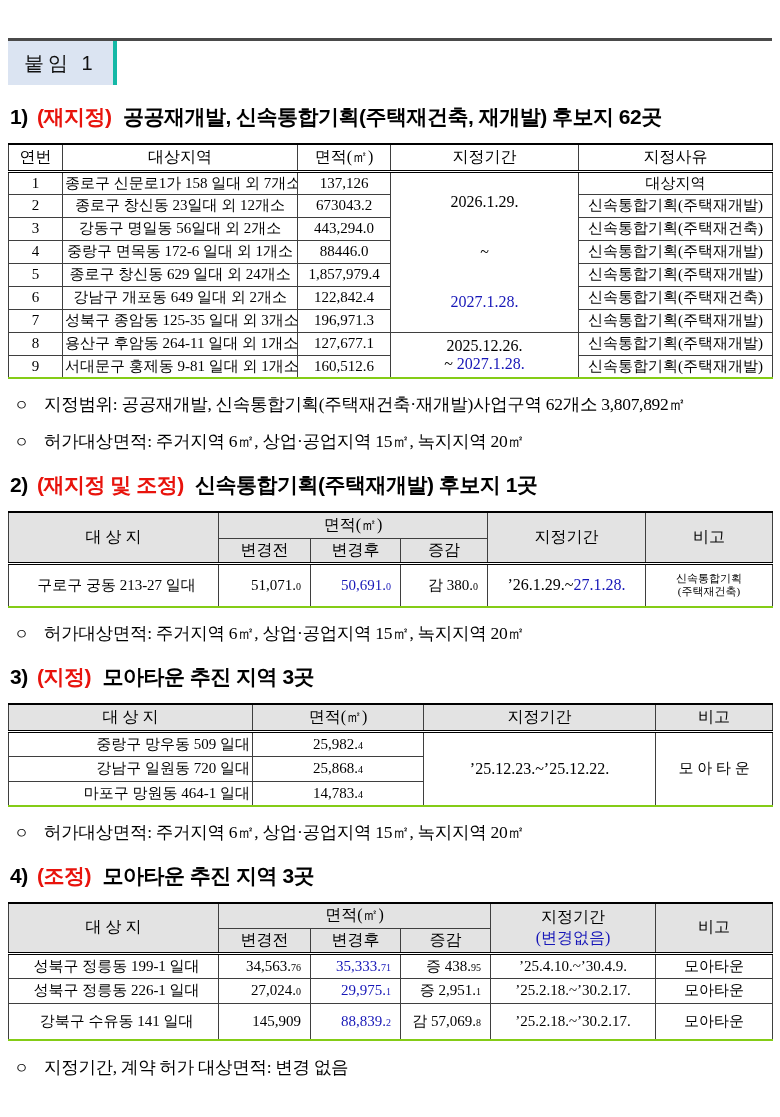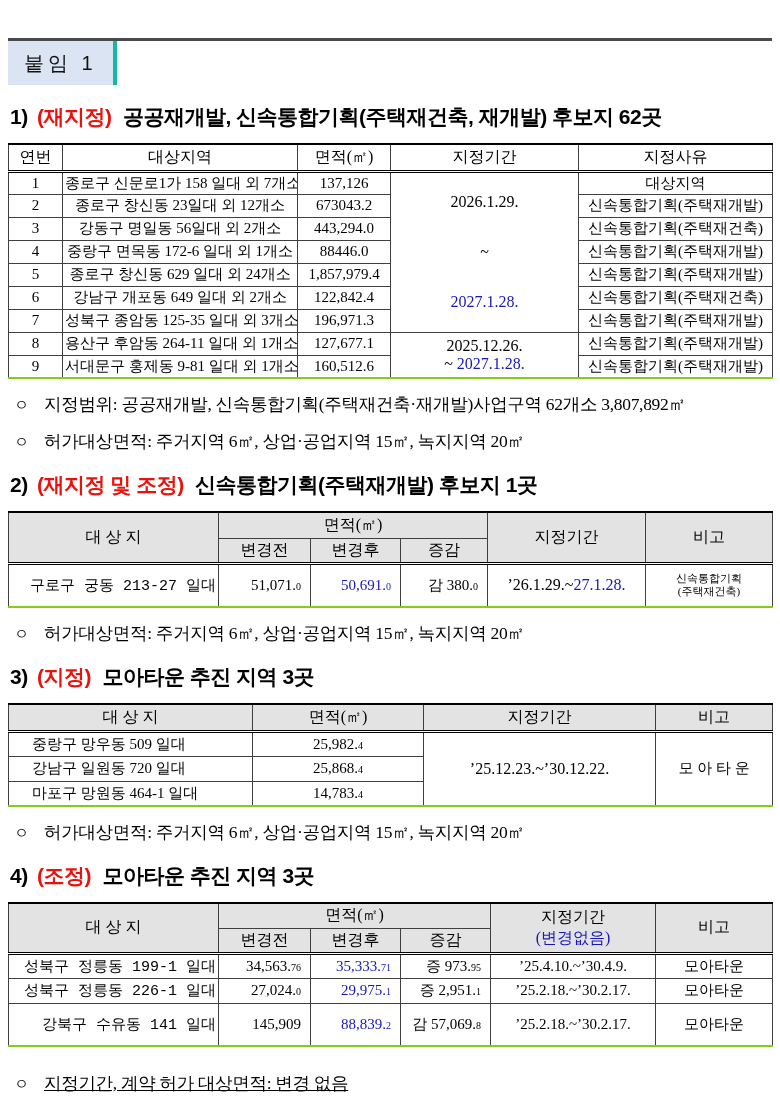--- a/index.html
+++ b/index.html
@@ -41,7 +41,7 @@
   .hdr-sep th, th.hdr-sep, td.hdr-sep { border-bottom:3px double #000; }
   .gray th { background:var(--hdrbg); }
 
-  .t-left { text-align:right; padding-left:8px;font-family:Liberation Mono, monospace; }
+  .t-left { text-align:center; padding-left:8px; }
   .t-left-lg { text-align:left; padding-left:23px; }
   .t-right { text-align:right; padding-right:9px; }
   .blue { color:var(--blue); }

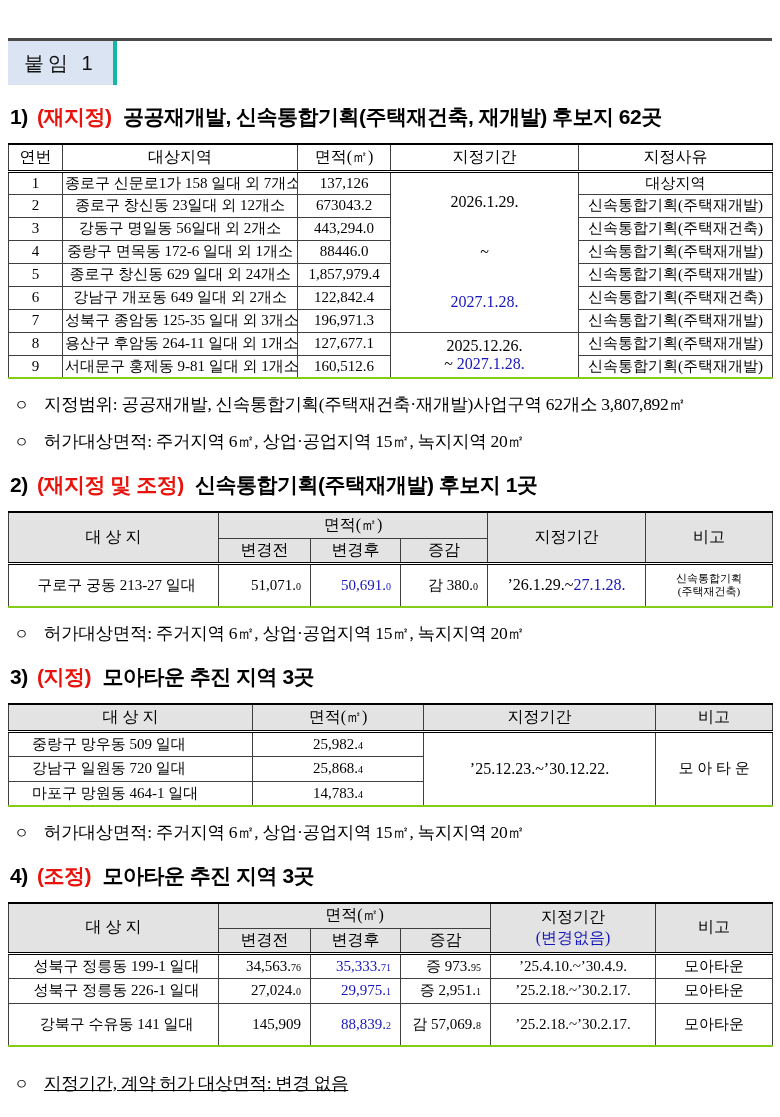--- a/index.html
+++ b/index.html
@@ -42,7 +42,7 @@
   .gray th { background:var(--hdrbg); }
 
   .t-left { text-align:center; padding-left:8px; }
-  .t-left-lg { text-align:left; padding-left:23px; }
+  .t-left-lg { text-align:right; padding-left:23px; }
   .t-right { text-align:right; padding-right:9px; }
   .blue { color:var(--blue); }
   .sub { font-size:10px; }

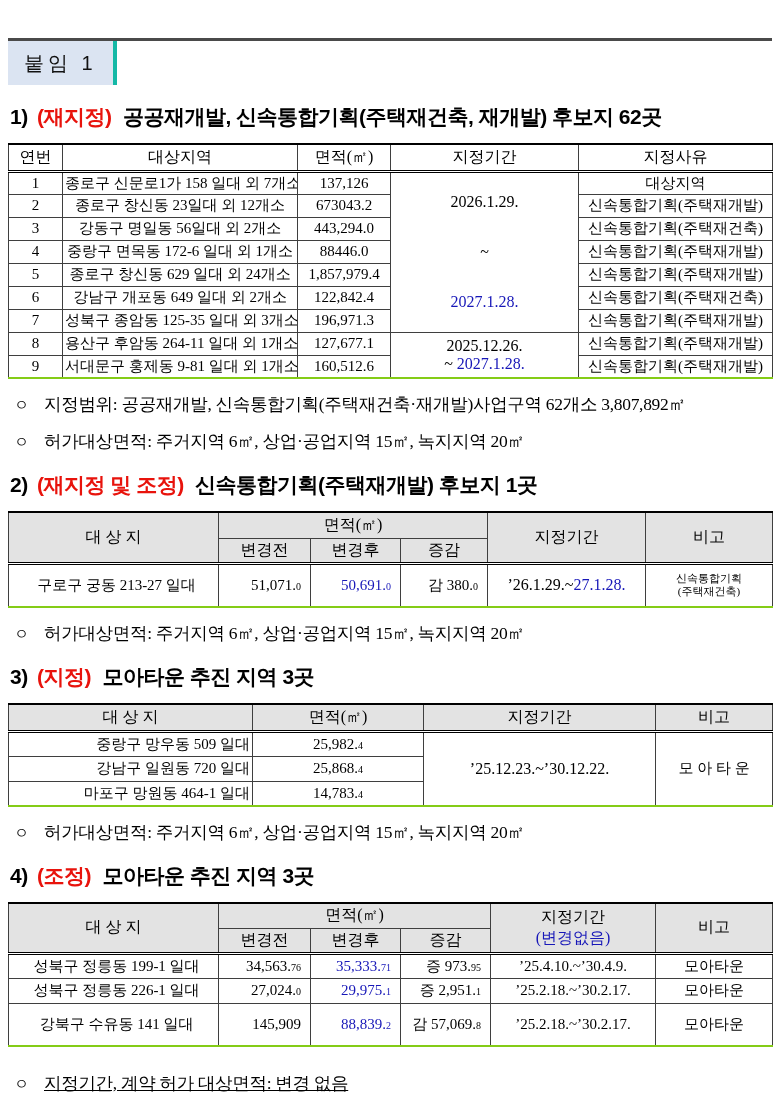--- a/index.html
+++ b/index.html
@@ -232,7 +232,7 @@
     <tr style="height:25px">
       <td class="t-left-lg">중랑구 망우동 509 일대</td>
       <td><span>25,982.</span><span class="sub">4</span></td>
-      <td rowspan="3" style="font-size:16px">’25.12.23.~’30.12.22.</td>
+      <td rowspan="3" style="font-size:16px">’25.12.23.~’25.12.22.</td>
       <td rowspan="3">모 아 타 운</td>
     </tr>
     <tr style="height:25px">

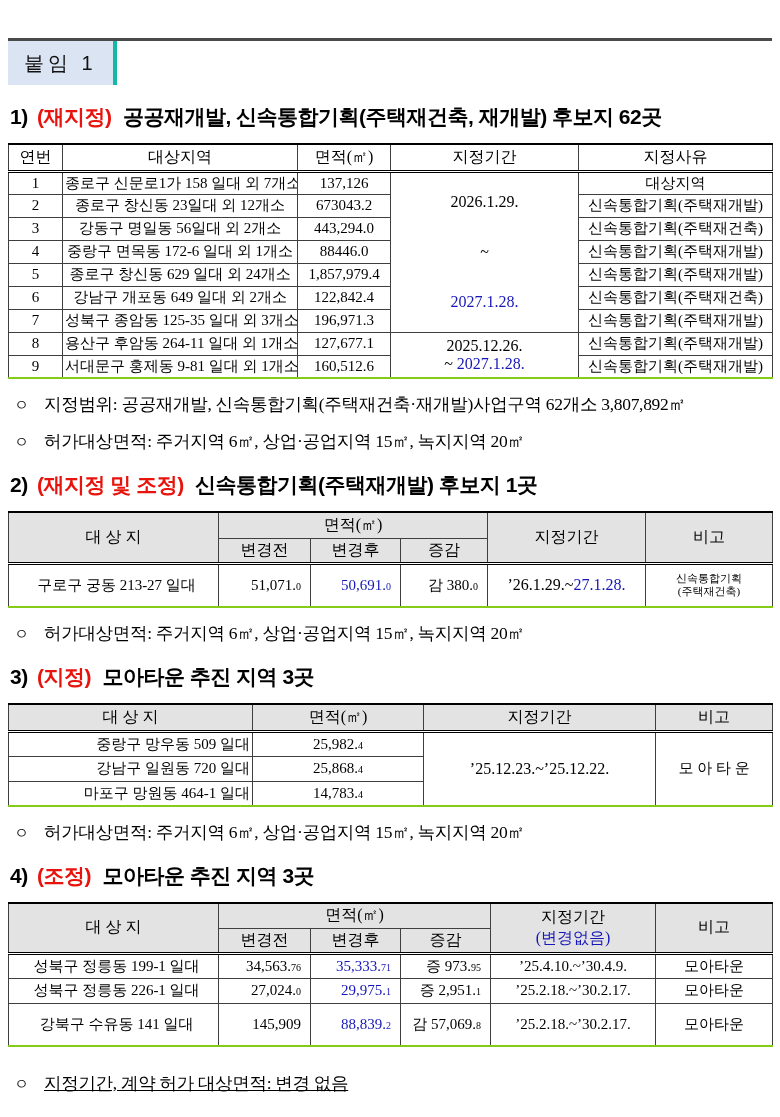--- a/index.html
+++ b/index.html
@@ -284,7 +284,7 @@
       <td class="t-left">성북구 정릉동 199-1 일대</td>
       <td class="t-right"><span>34,563.</span><span class="sub">76</span></td>
       <td class="t-right blue"><span>35,333.</span><span class="sub">71</span></td>
-      <td class="t-right"><span>증 973.</span><span class="sub">95</span></td>
+      <td class="t-right"><span>증 438.</span><span class="sub">95</span></td>
       <td>’25.4.10.~’30.4.9.</td>
       <td>모아타운</td>
     </tr>

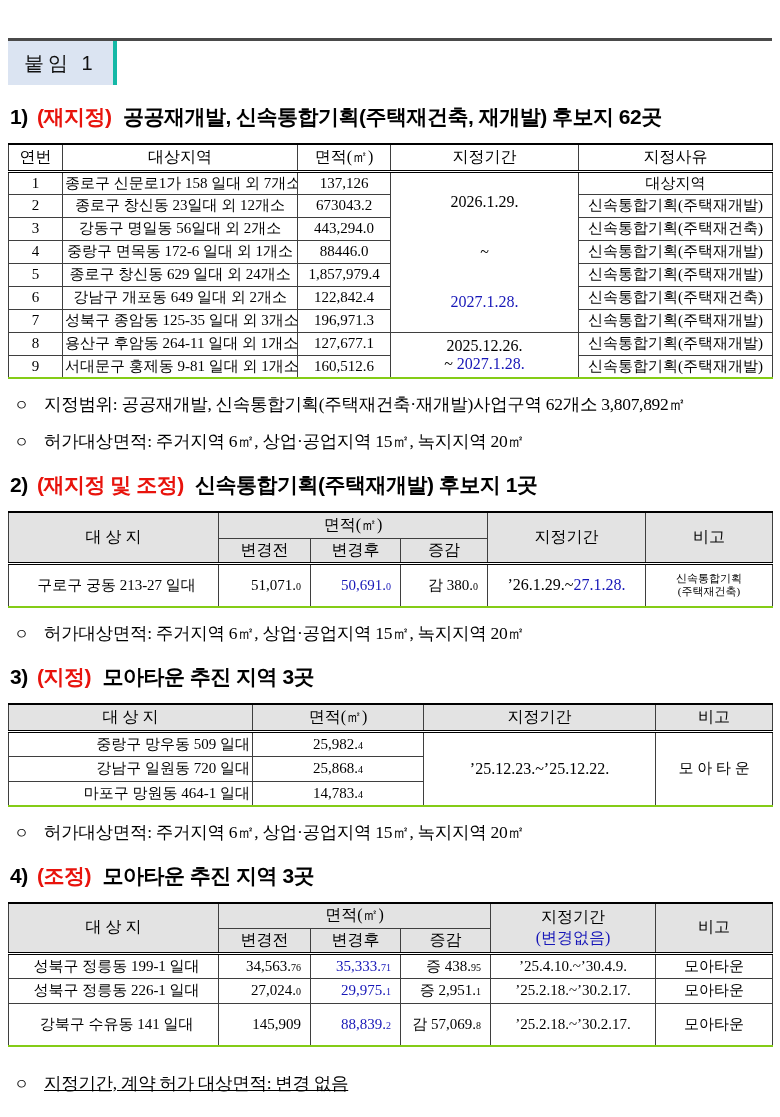--- a/index.html
+++ b/index.html
@@ -296,7 +296,7 @@
       <td>’25.2.18.~’30.2.17.</td>
       <td>모아타운</td>
     </tr>
-    <tr style="height:43px">
+    <tr style="height:37px">
       <td class="t-left">강북구 수유동 141 일대</td>
       <td class="t-right"><span>145,909</span><span class="sub"></span></td>
       <td class="t-right blue"><span>88,839.</span><span class="sub">2</span></td>

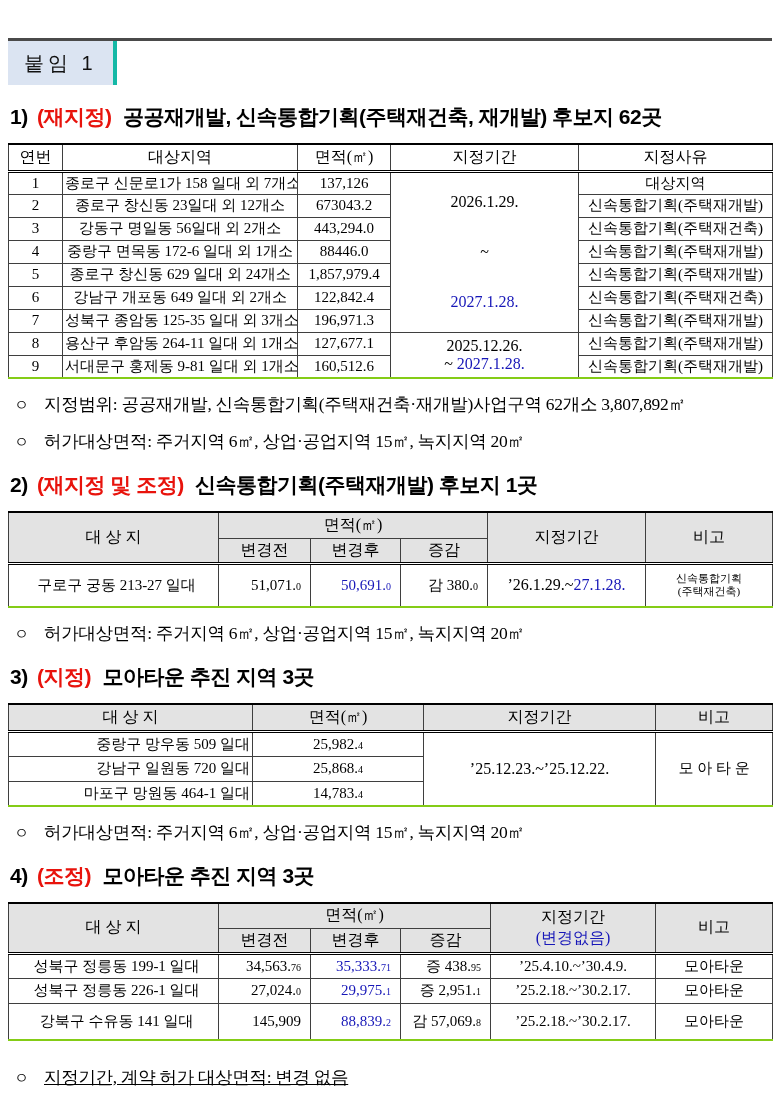--- a/index.html
+++ b/index.html
@@ -54,7 +54,7 @@
   
   .bullet { font-size:17.5px; letter-spacing:-0.3px; margin:13px 0 0 6px; white-space:nowrap; }
   .bullet .marker { display:inline-block; width:30px; font-size:15px; }
-  .note-line { font-size:16px; margin:12px 0 0 28px; white-space:nowrap; } .mt14{margin-top:24px;text-decoration:underline;}
+  .note-line { font-size:16px; margin:12px 0 0 28px; white-space:nowrap; } .mt14{margin-top:14px;}
 </style>
 </head>
 <body>

